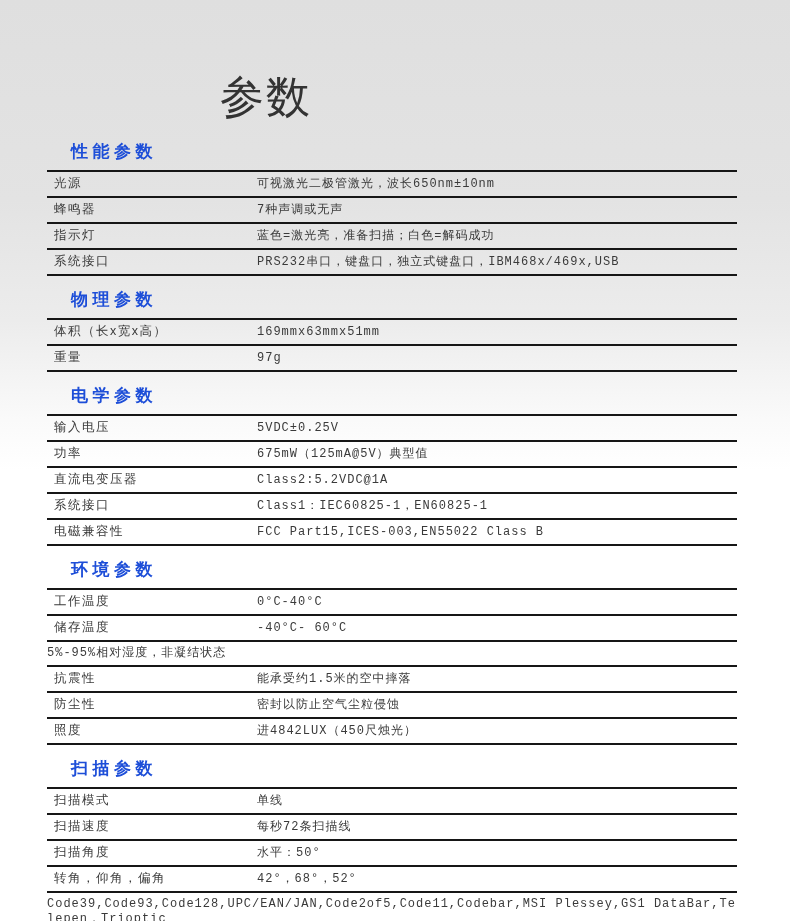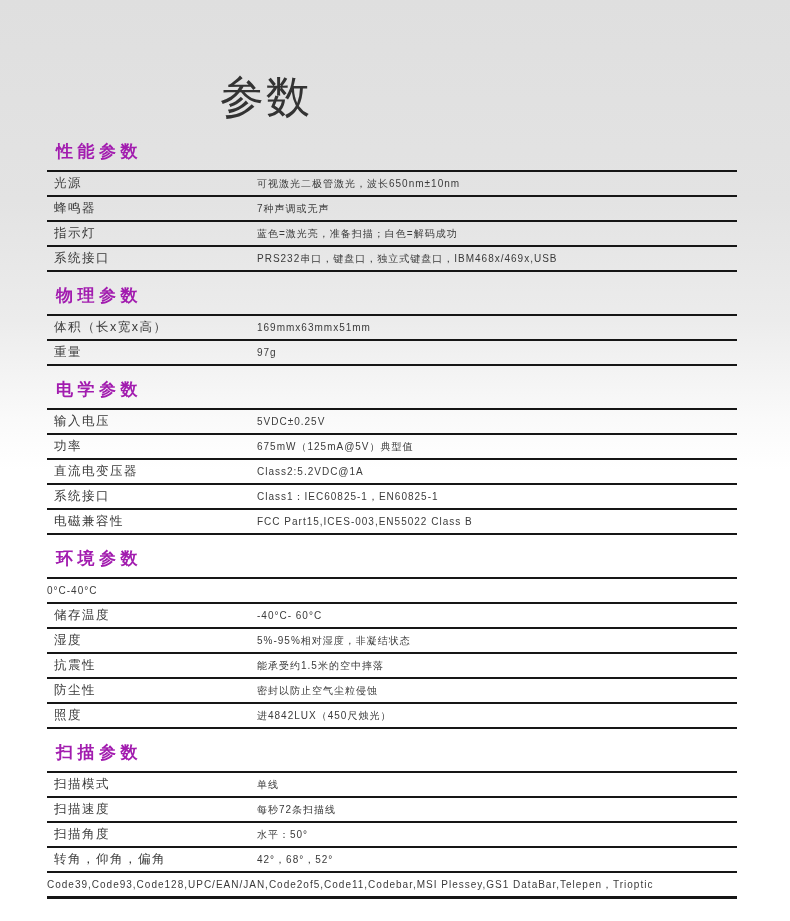--- a/index.html
+++ b/index.html
@@ -31,12 +31,12 @@
   .spec-section { margin: 0; }
 
   .section-title {
-    margin: 14px 53px 6px 56px;
+    margin: 14px 53px 6px 71px;
     font-size: 17px;
     font-weight: 700;
     line-height: 20px;
     letter-spacing: 4.5px;
-    color: #a21caf;
+    color: #1d4ed8;
   }
   .spec-section:first-child .section-title { margin-top: 20px; }
 

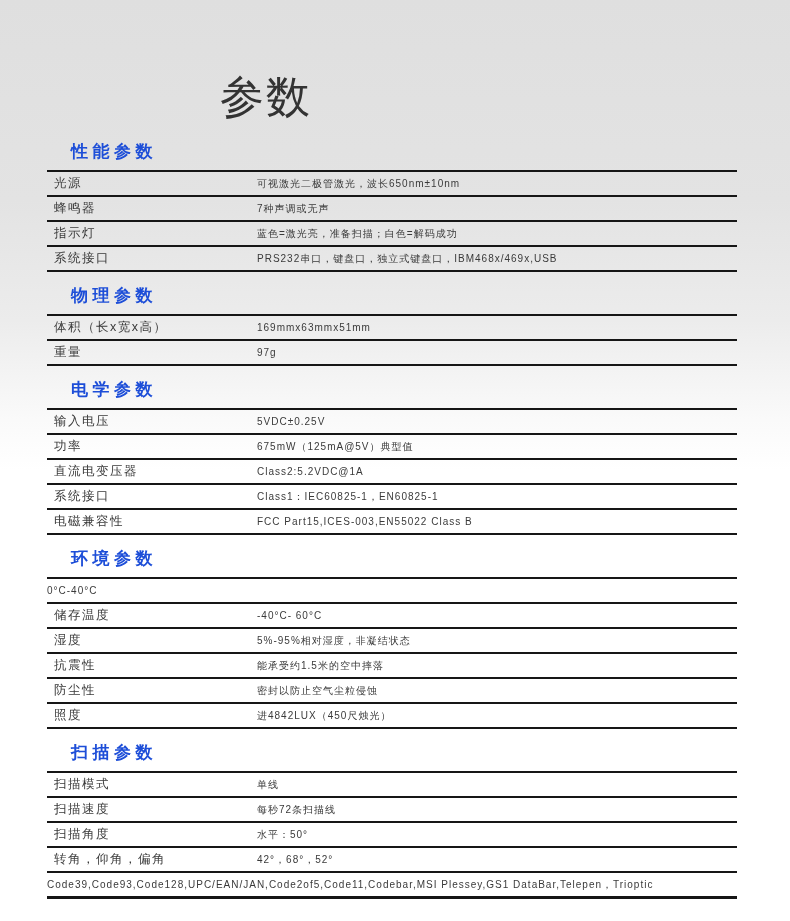--- a/index.html
+++ b/index.html
@@ -62,10 +62,11 @@
   }
   .spec-value {
     flex: 1;
-    font-size: 10px;
+    font-size: 12px;
     color: #3a3a3a;
     letter-spacing: 1px;
     word-break: break-all;
+    font-family: Liberation Mono, monospace;
   }
 </style>
 </head>

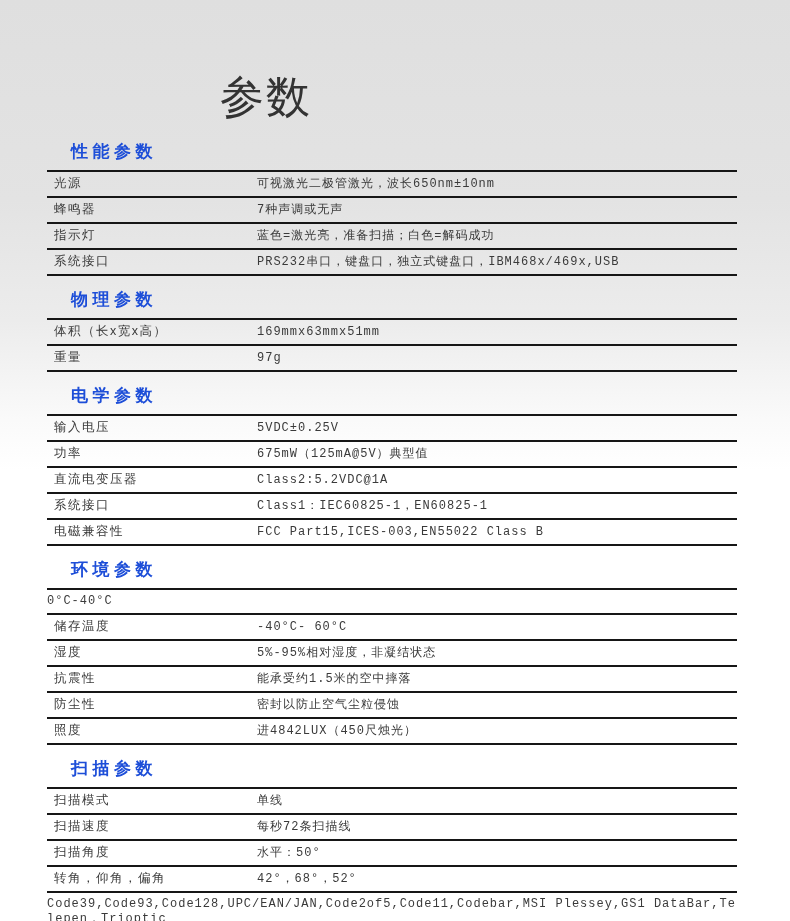--- a/index.html
+++ b/index.html
@@ -149,6 +149,7 @@
     <h2 class="section-title">环境参数</h2>
     <div class="spec-table">
   <div class="spec-row">
+    <div class="spec-label">工作温度</div>
     <div class="spec-value">0°C-40°C</div>
   </div>
 

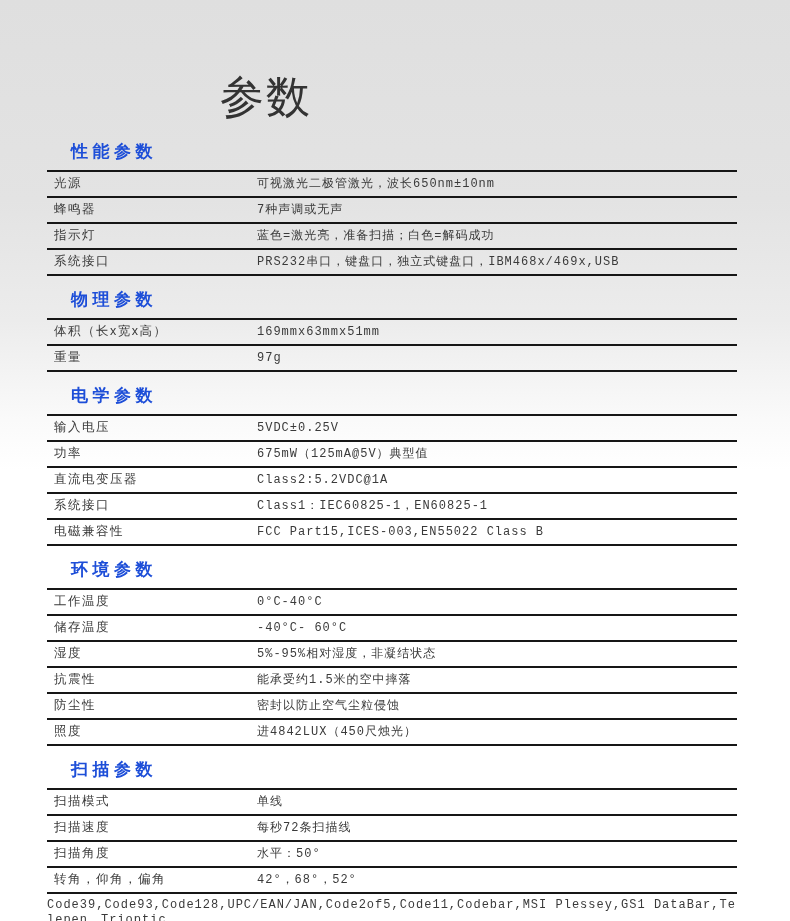--- a/index.html
+++ b/index.html
@@ -159,7 +159,6 @@
   </div>
 
   <div class="spec-row">
-    <div class="spec-label">湿度</div>
     <div class="spec-value">5%-95%相对湿度，非凝结状态</div>
   </div>
 

